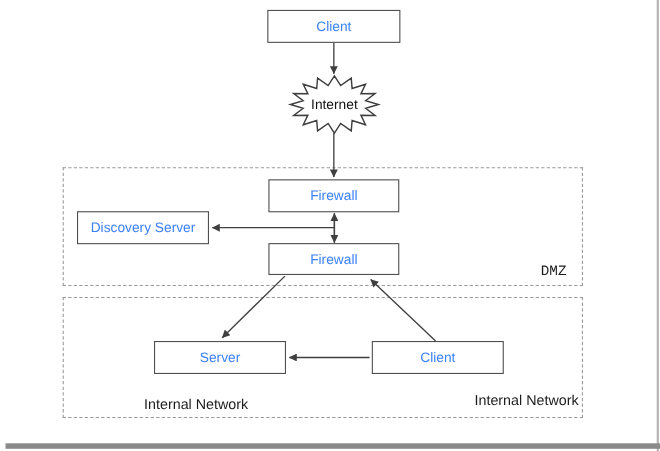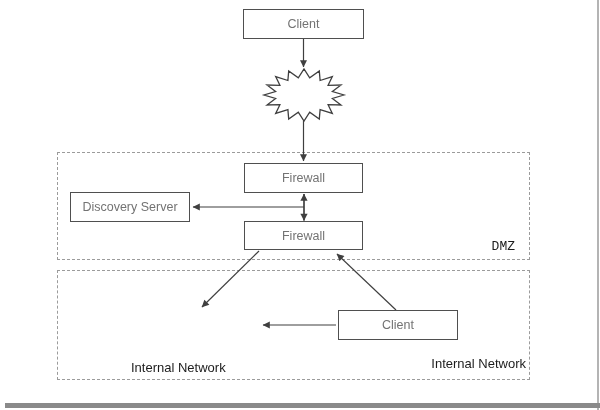--- a/index.html
+++ b/index.html
@@ -20,7 +20,7 @@
   .box {
     position:absolute; background:#fff; border:1.5px solid #4f4f4f; box-sizing:border-box;
     display:flex; align-items:center; justify-content:center;
-    font-size:12.5px; color:#737373; white-space:nowrap;
+    font-size:12.5px; color:#3b82f6; white-space:nowrap;
   }
   .n-client-ext { left:243px; top:9px;   width:121px; height:30px; }
   .n-fw-outer   { left:244px; top:163px; width:119px; height:30px; }

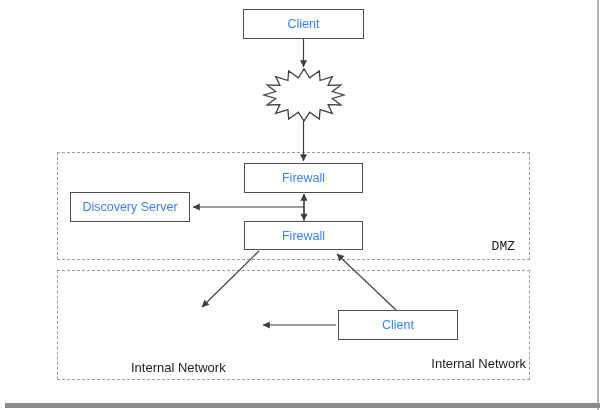--- a/index.html
+++ b/index.html
@@ -73,6 +73,7 @@
     <span>Client</span>
   </div>
 
+  <div class="internet-label">Internet</div>
 
   <div class="box n-fw-outer">
     <span>Firewall</span>

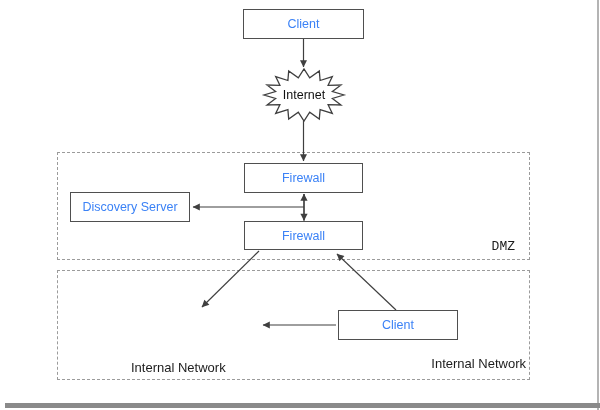--- a/index.html
+++ b/index.html
@@ -87,6 +87,9 @@
     <span>Firewall</span>
   </div>
 
+  <div class="box n-server">
+    <span>Server</span>
+  </div>
 
   <div class="box n-client-int">
     <span>Client</span>

